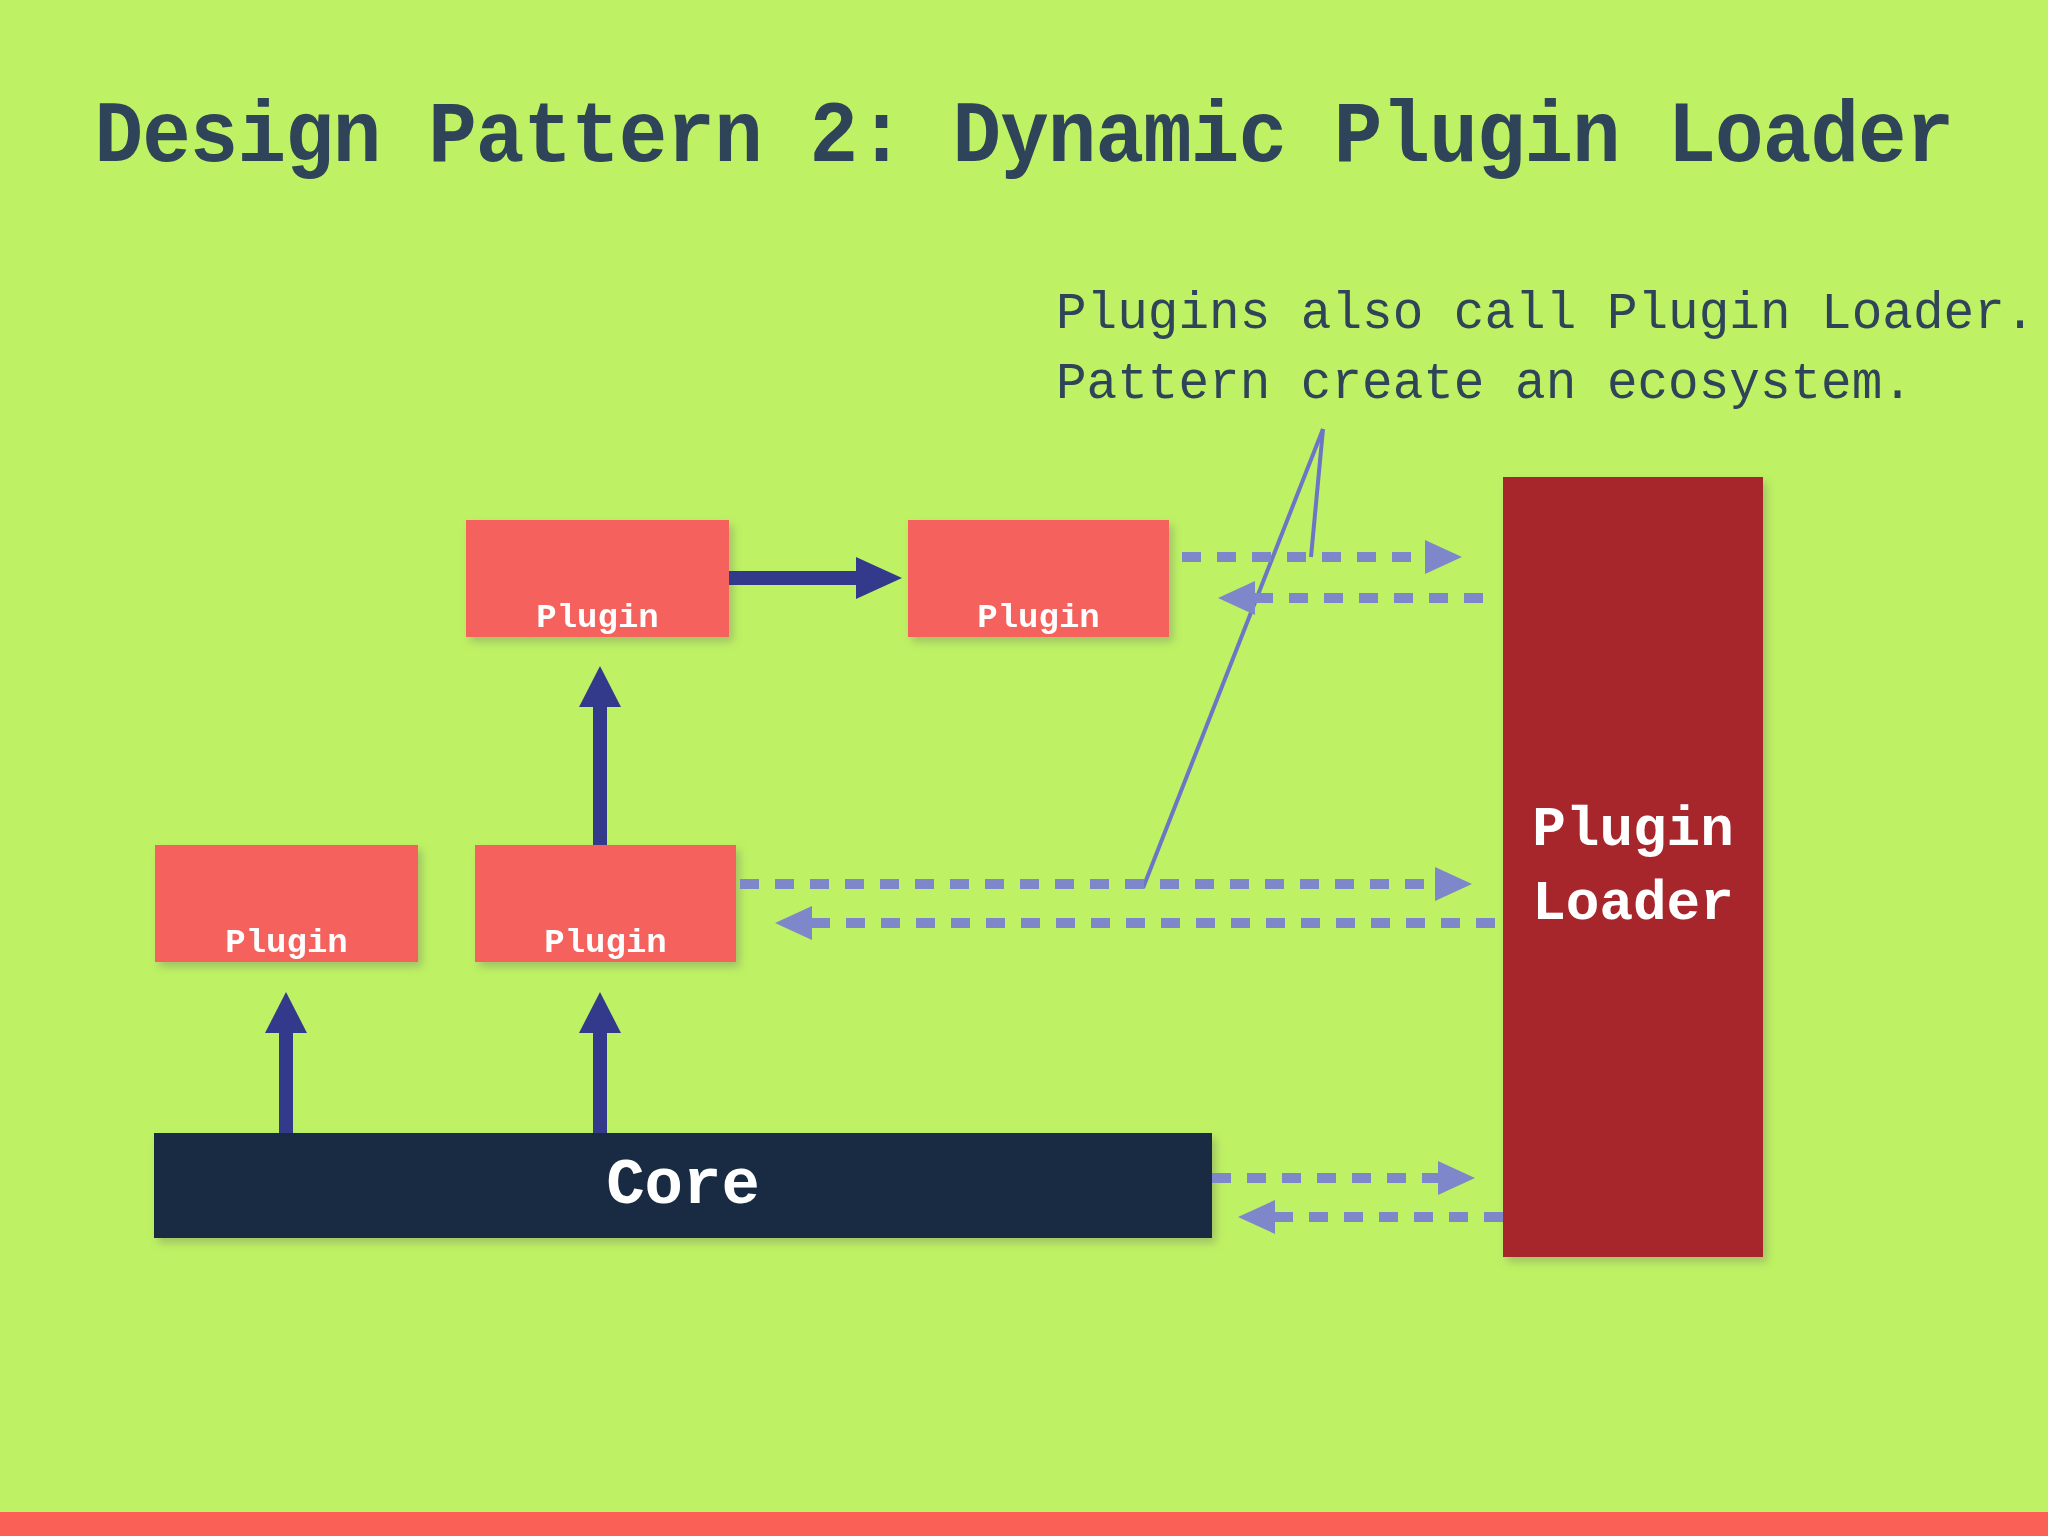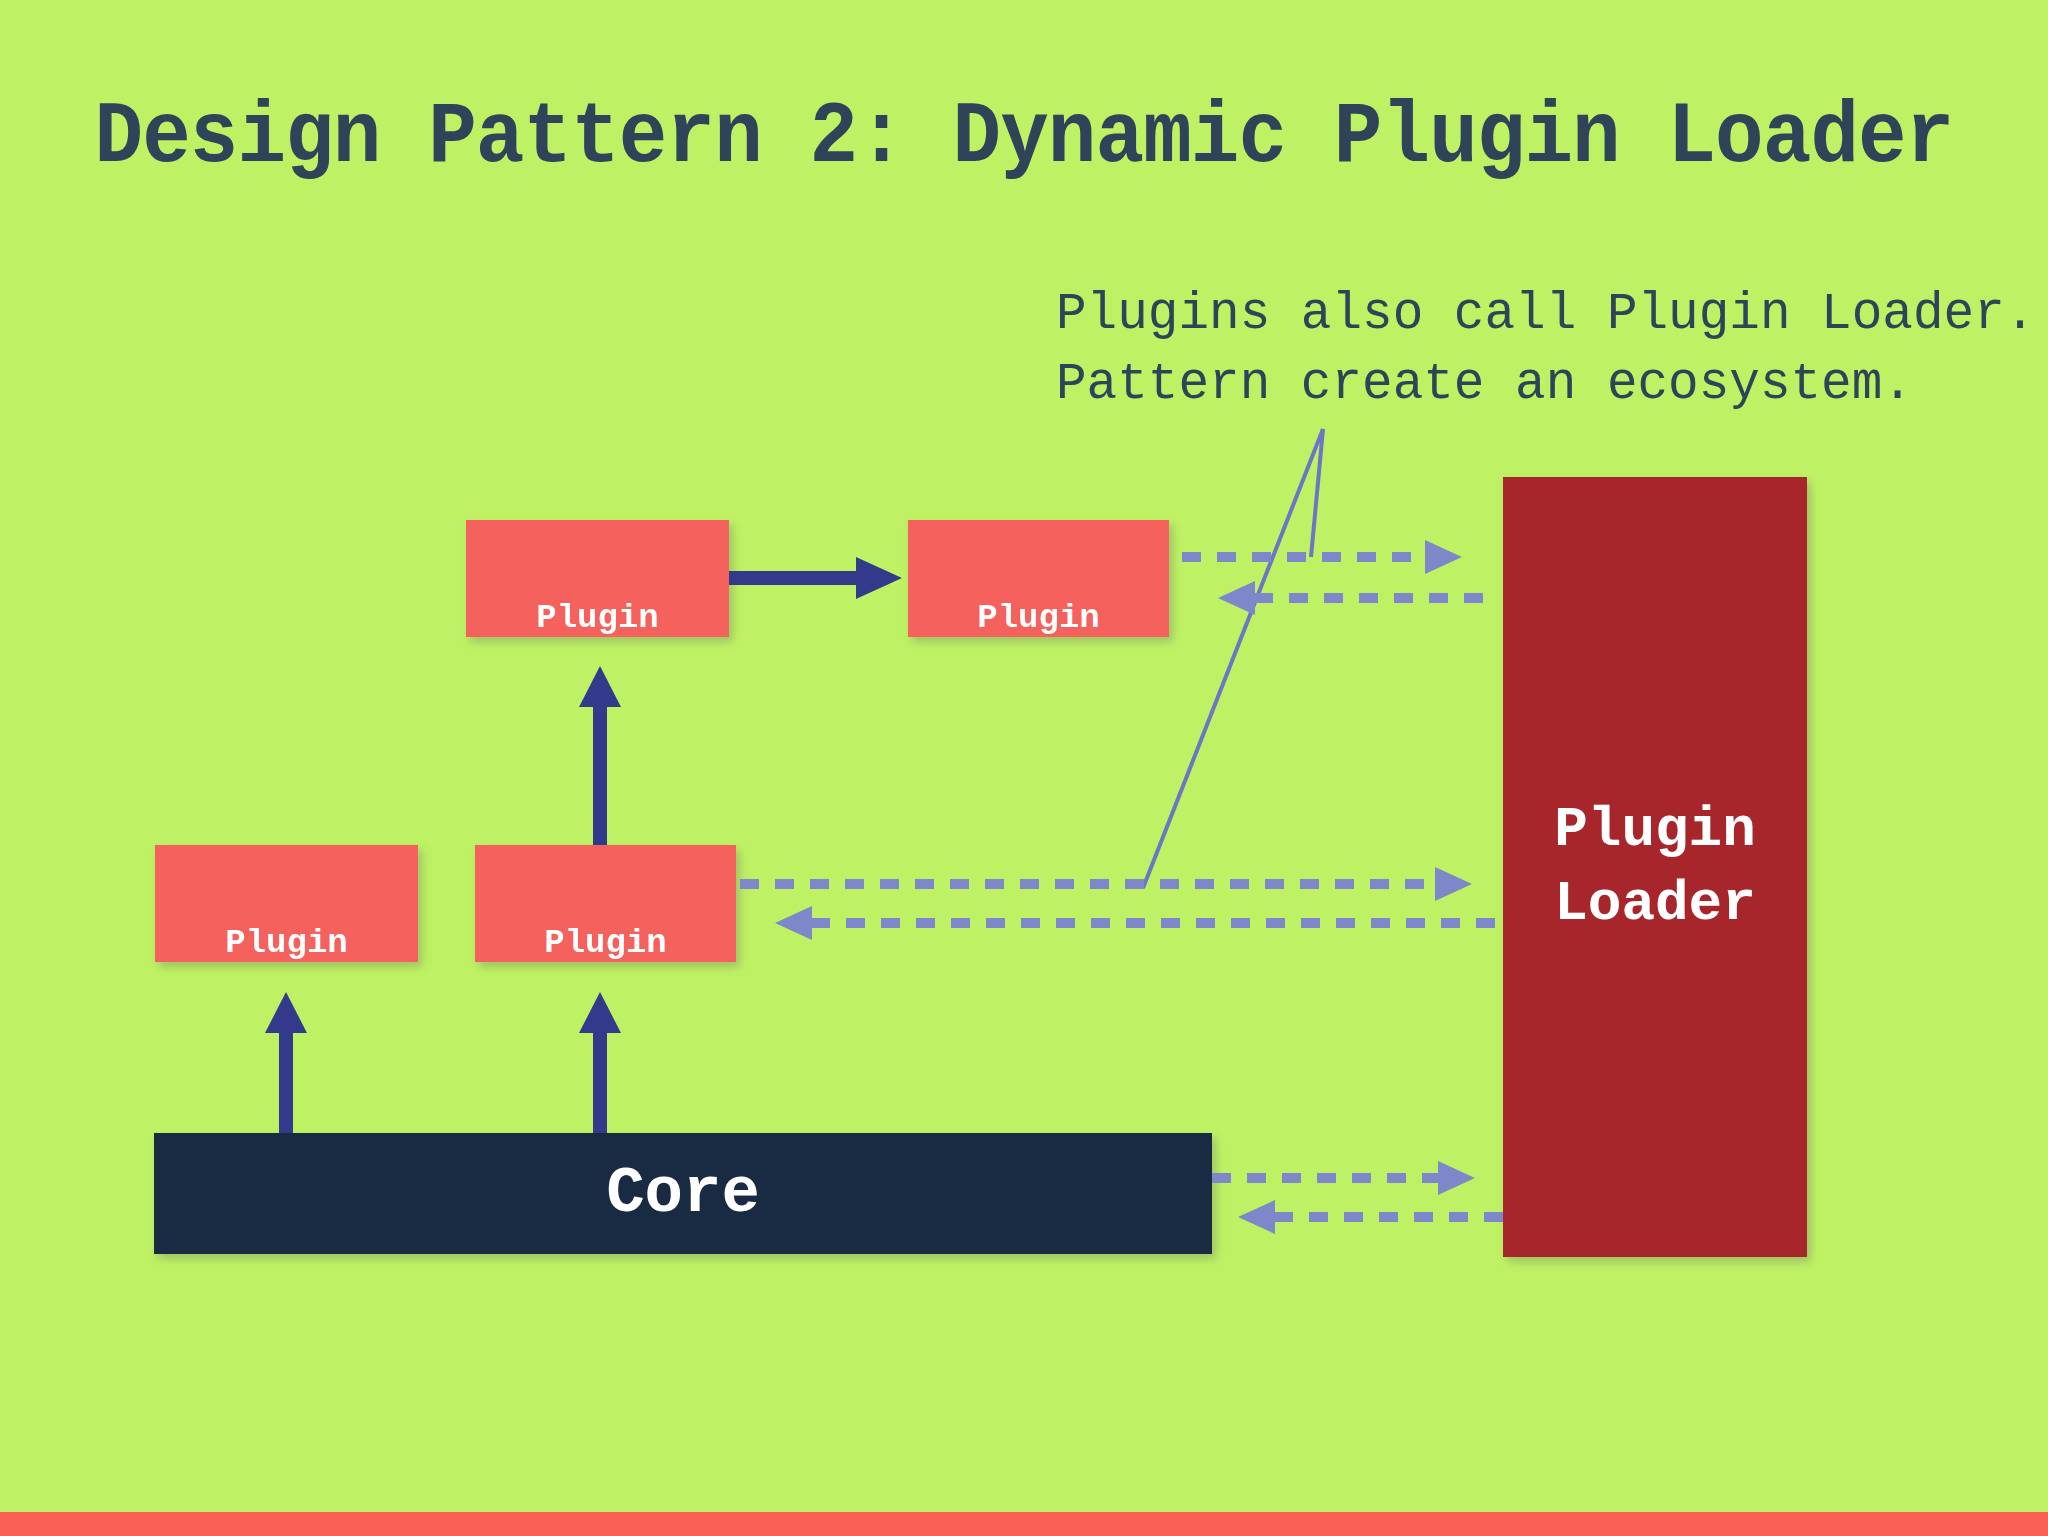--- a/index.html
+++ b/index.html
@@ -44,7 +44,7 @@
   .box-mid-left   {left:155px;top:845px;width:263px;height:117px;}
   .box-mid-center {left:475px;top:845px;width:261px;height:117px;}
   .loader-box{
-    position:absolute;left:1503px;top:477px;width:304px;height:780px;
+    position:absolute;left:1503px;top:477px;width:260px;height:780px;
     background:var(--plugin-loader-box);color:var(--box-text);
     display:flex;align-items:center;justify-content:center;text-align:center;
     font-size:56px;font-weight:600;line-height:74px;

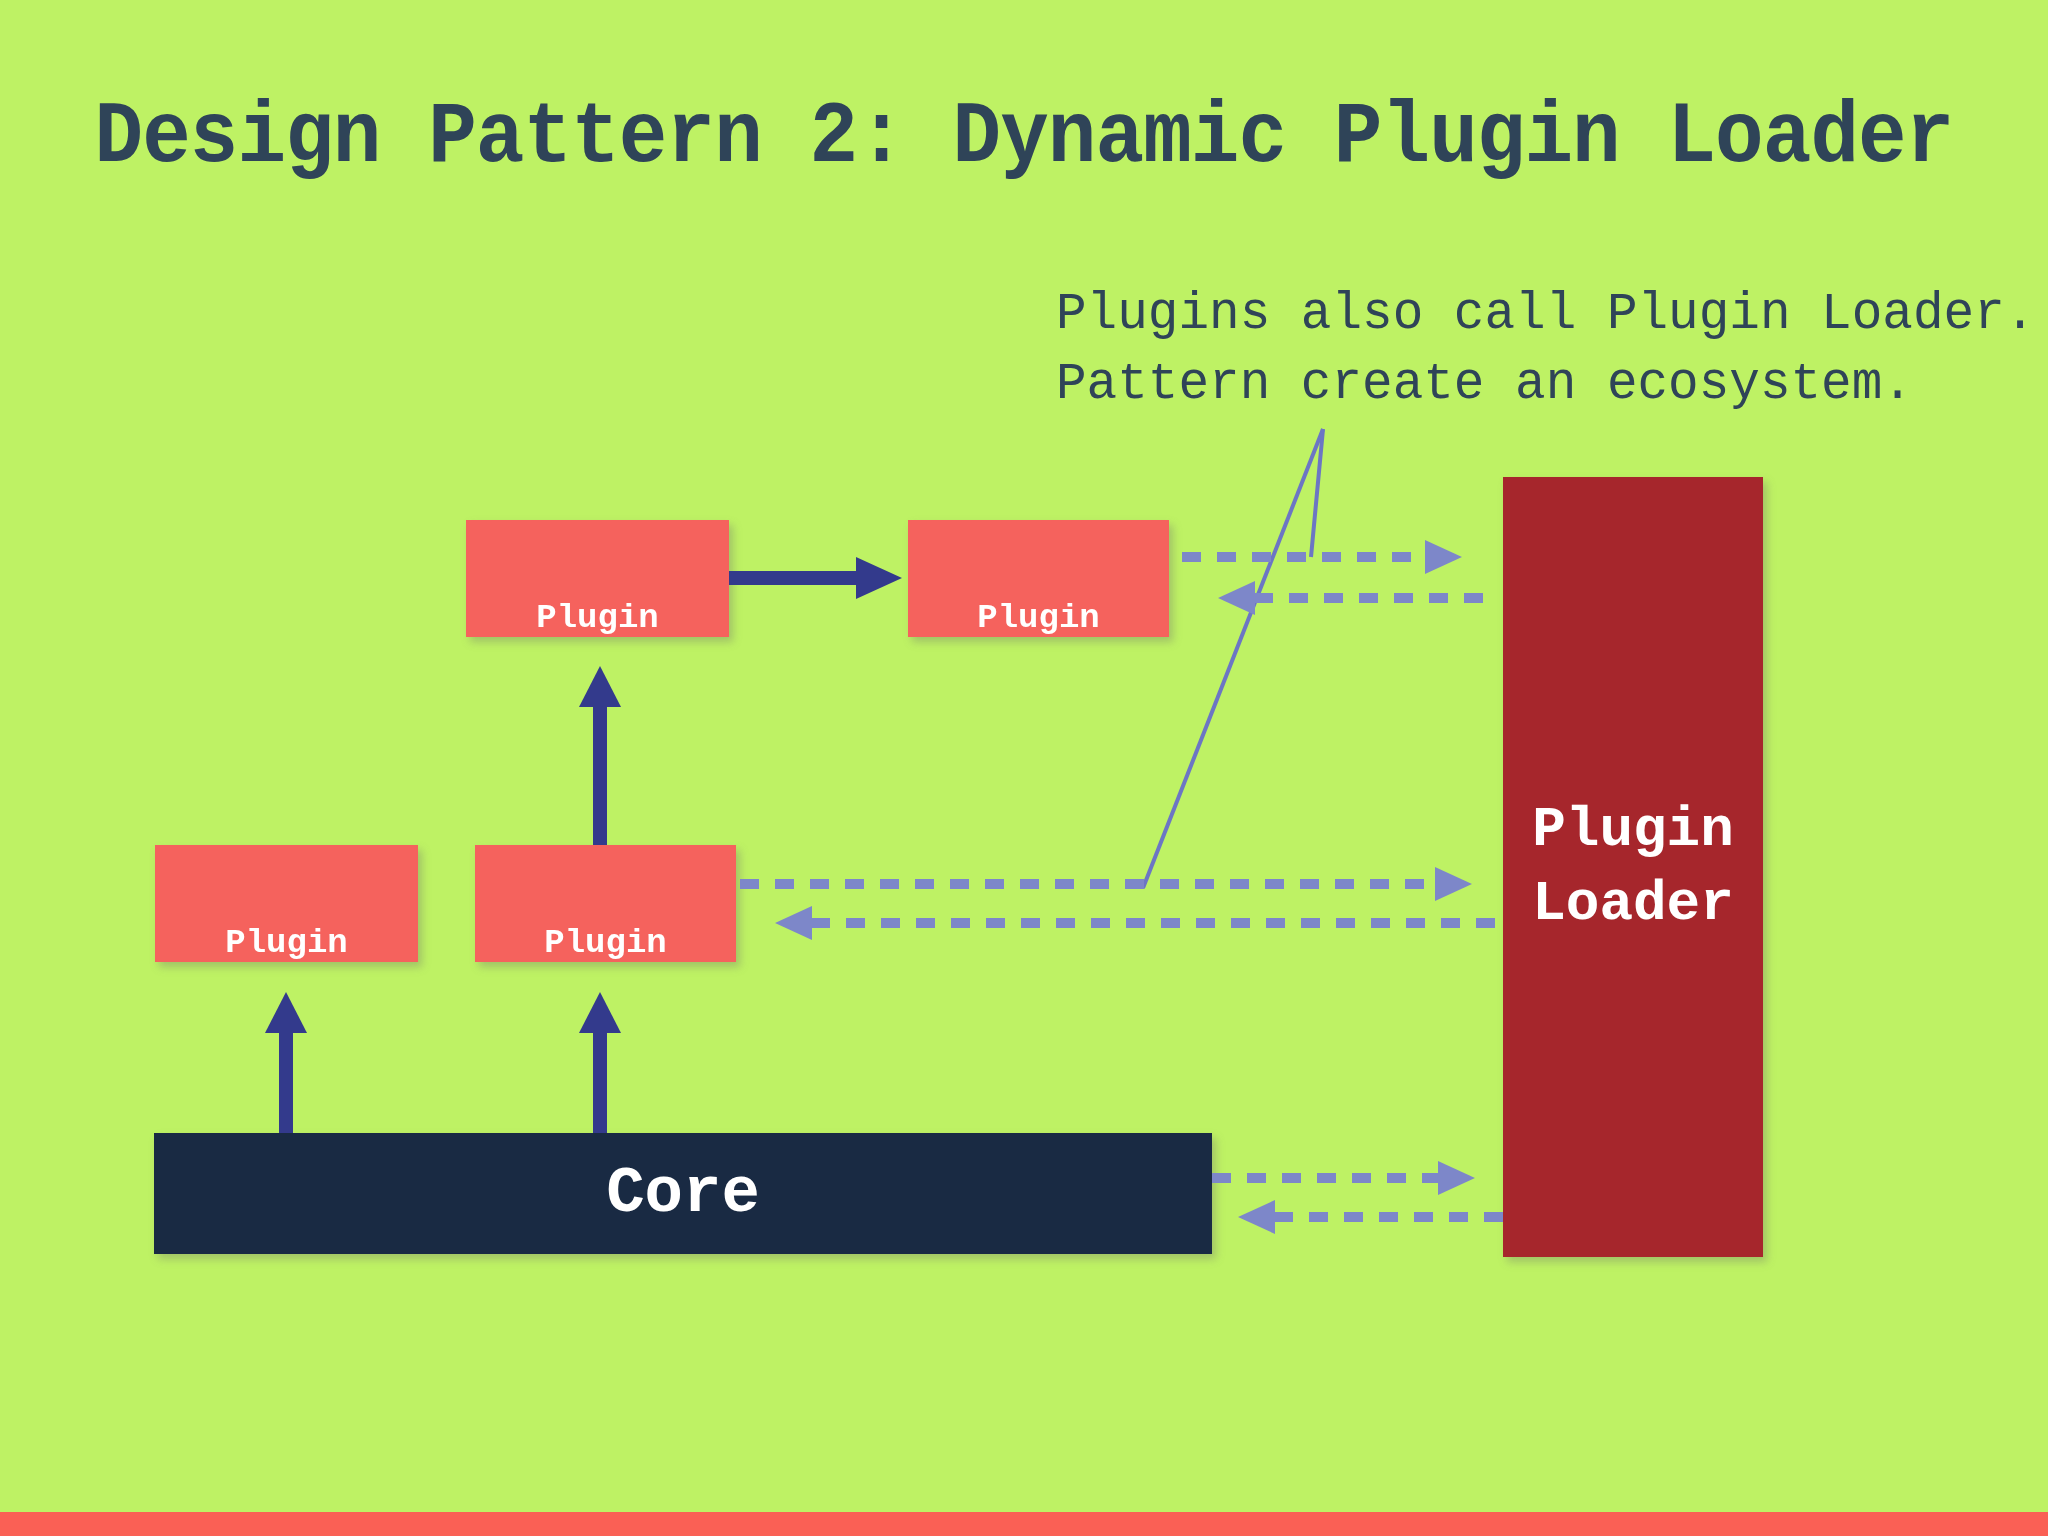--- a/index.html
+++ b/index.html
@@ -52,7 +52,7 @@
     padding:0 30px;box-sizing:border-box;
   }
   .core-bar{
-    position:absolute;left:154px;top:1133px;width:1058px;height:121px;
+    position:absolute;left:154px;top:1133px;width:1058px;height:105px;
     background:var(--core-bar);color:var(--box-text);
     display:flex;align-items:center;justify-content:center;
     font-size:64px;font-weight:bold;

